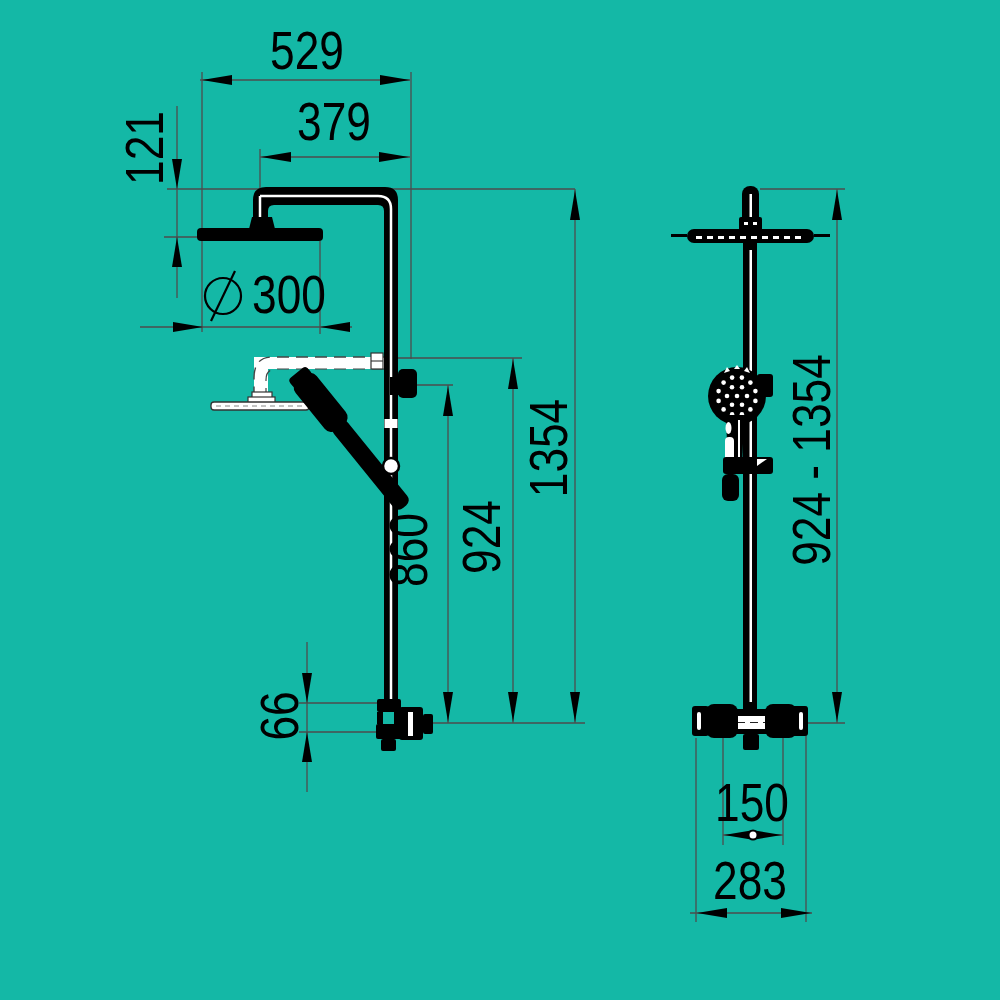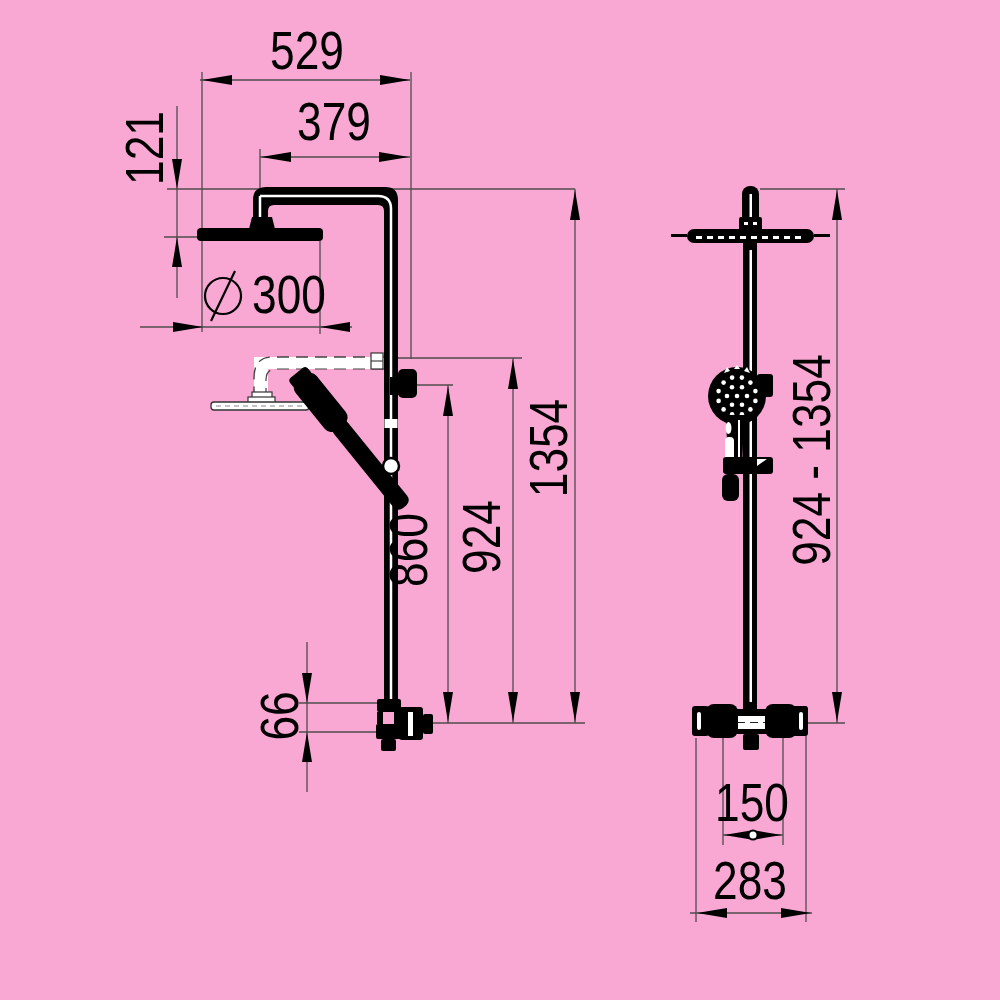--- a/index.html
+++ b/index.html
@@ -3,7 +3,7 @@
 <meta charset="utf-8">
 <style>
   html,body{margin:0;padding:0;background:#ffffff;}
-  .stage{position:relative;width:1000px;height:1000px;background:#f9a8d4;overflow:hidden;
+  .stage{position:relative;width:1000px;height:1000px;background:#14b8a6;overflow:hidden;
          font-family:"Liberation Sans", sans-serif;}
   svg{position:absolute;left:0;top:0;}
   text{font-family:"Liberation Sans", sans-serif;font-size:54px;fill:#000;}

